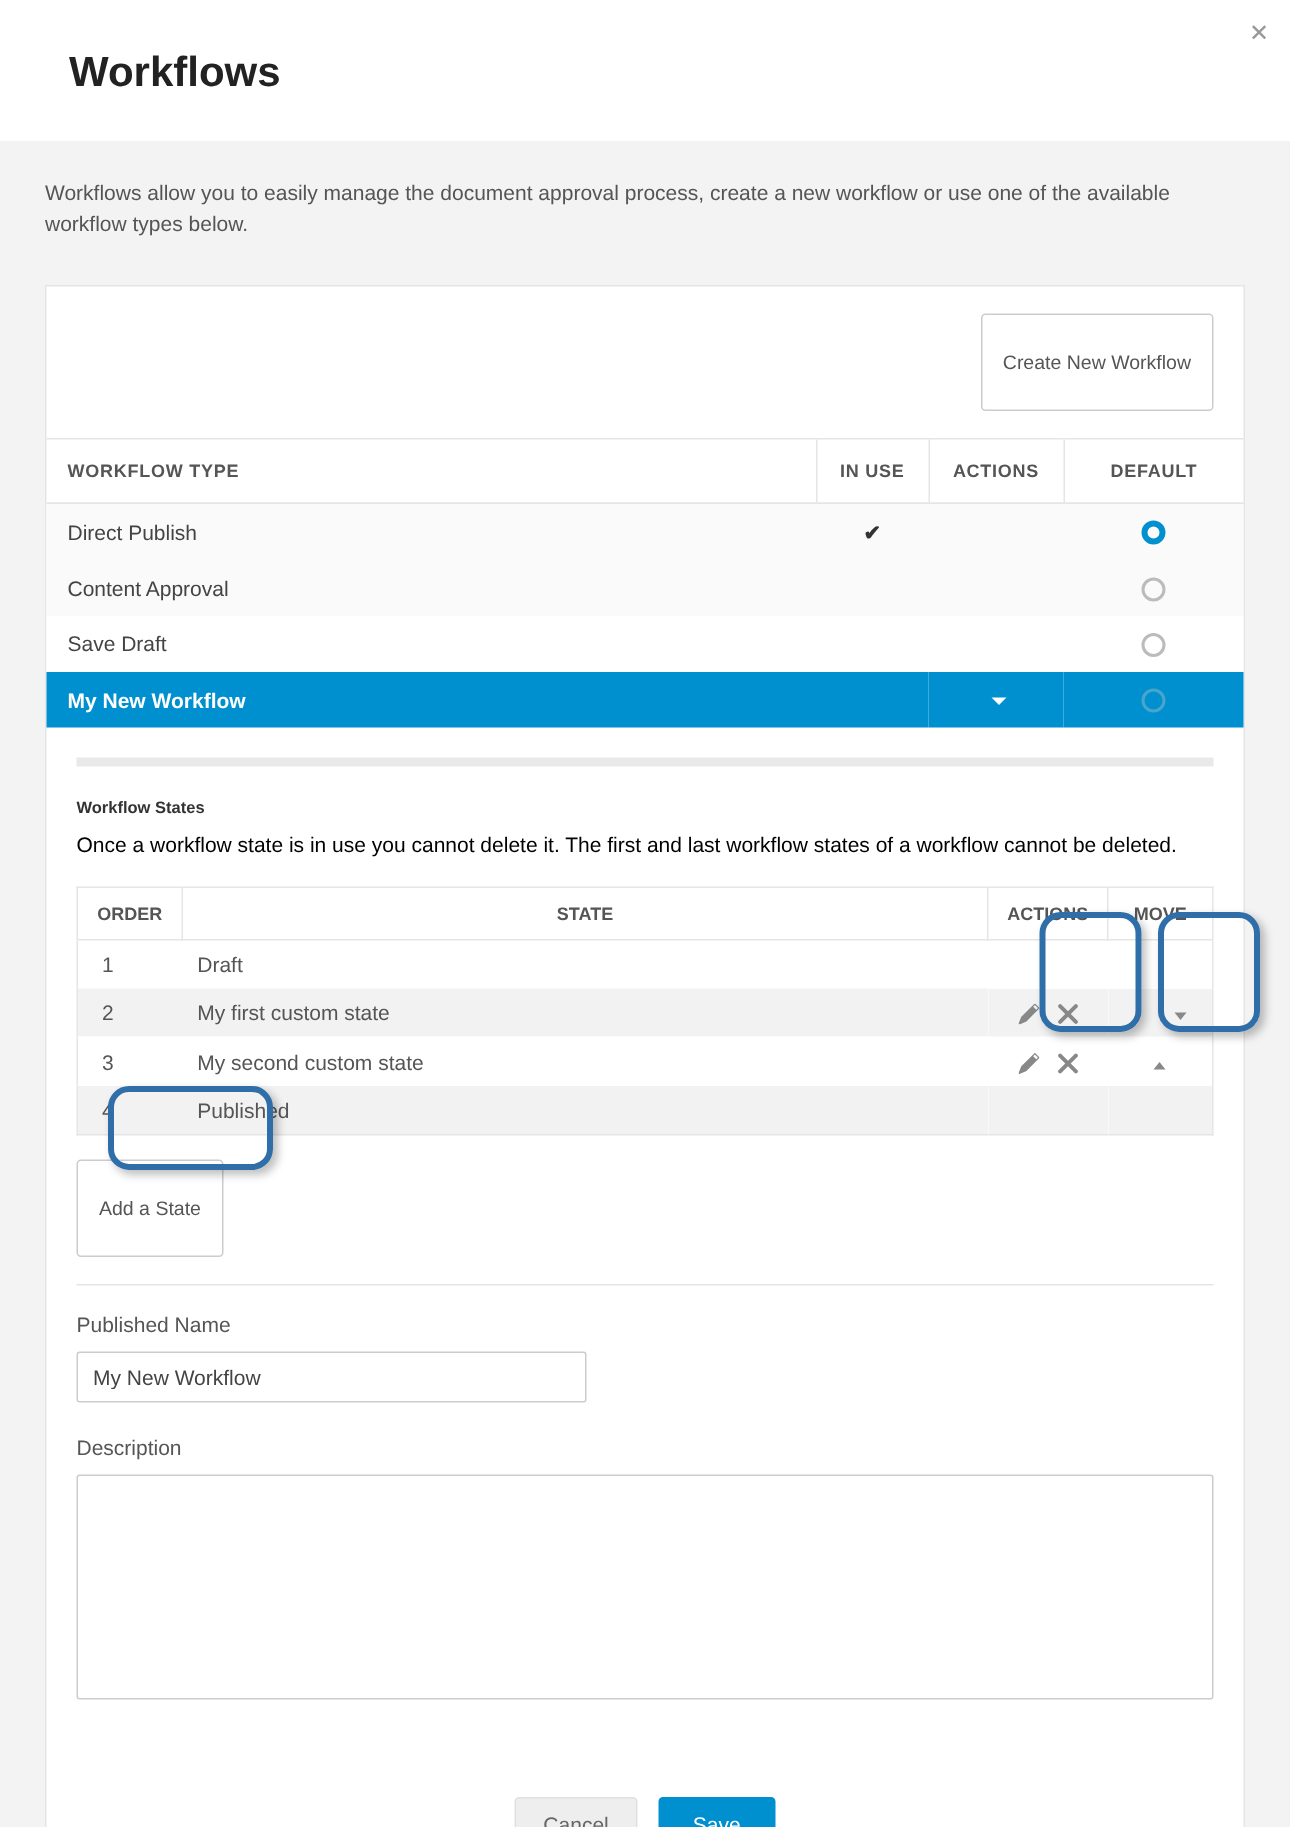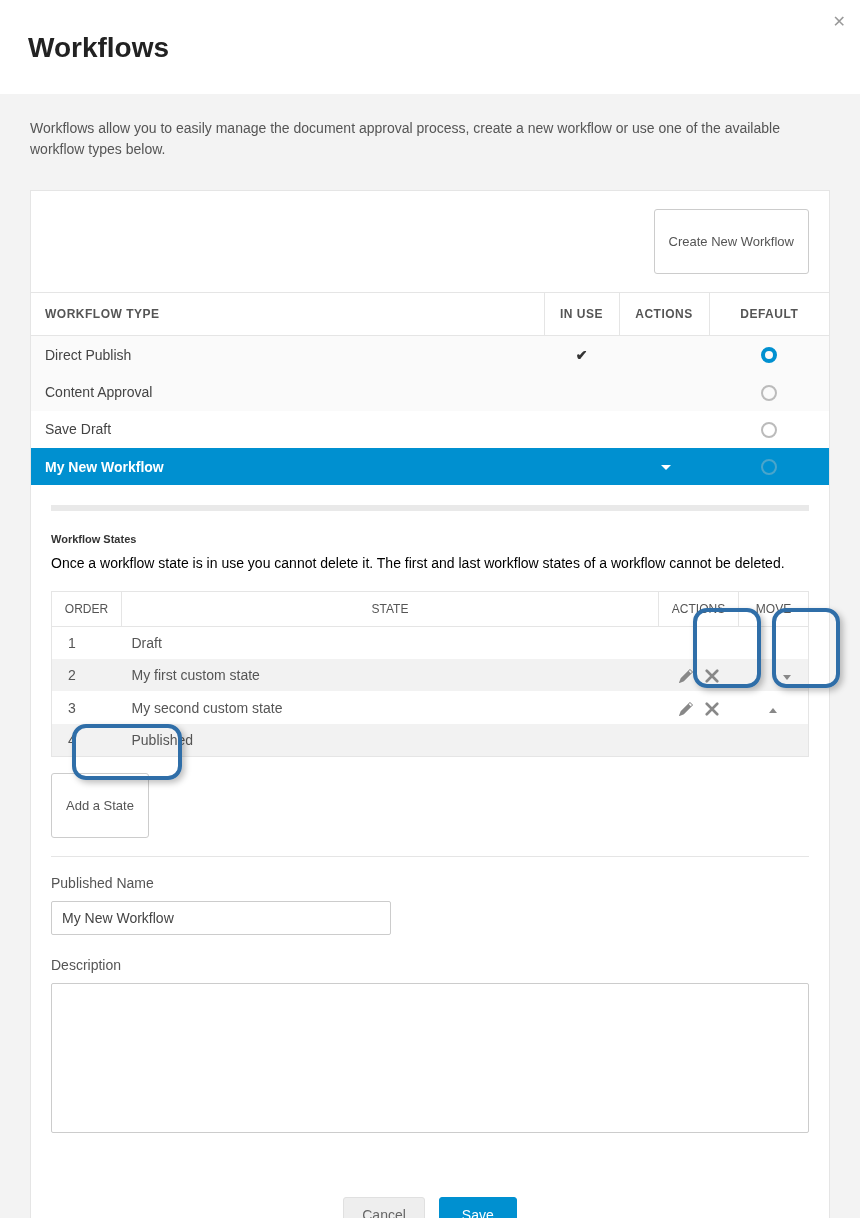--- a/index.html
+++ b/index.html
@@ -6,7 +6,7 @@
 body { font-family: -apple-system, BlinkMacSystemFont, "Segoe UI", Arial, sans-serif; background: #fff; color: #333; width: 860px; }
 .page { position: relative; }
 .close-x { position: absolute; top: 12px; right: 14px; color: #999; font-size: 16px; cursor: pointer; }
-.header-area { padding: 32px 28px 30px; }
+.header-area { padding: 32px 46px 30px; }
 .page-title { font-size: 28px; font-weight: 700; color: #222; }
 .gray-section { background: #f3f3f3; padding: 24px 30px 0; }
 .intro-text { font-size: 14px; color: #555; line-height: 1.5; margin-bottom: 30px; }

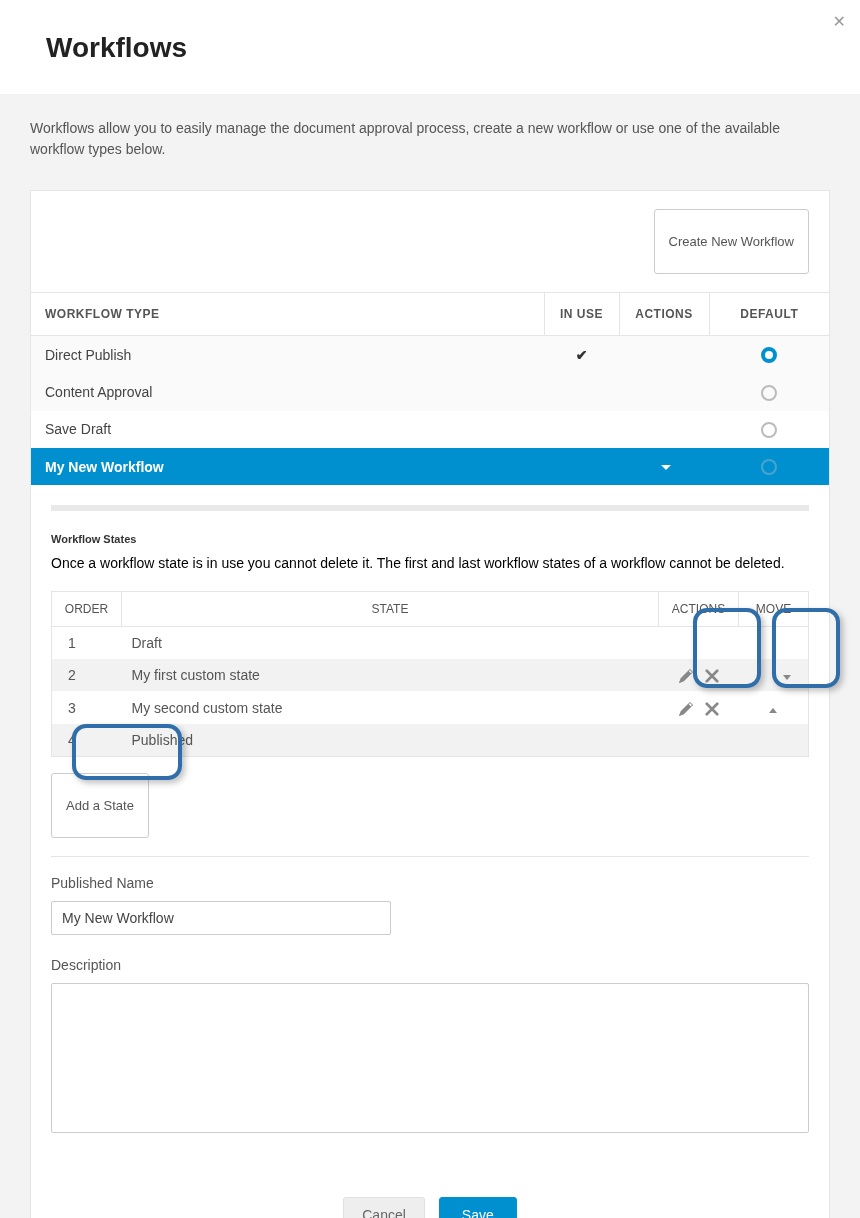--- a/index.html
+++ b/index.html
@@ -36,7 +36,7 @@
 .section-title { font-size: 11px; font-weight: 600; color: #333; margin-bottom: 10px; }
 .section-desc { font-size: 14px; color: #000000; margin-bottom: 20px; }
 .states-table { width: 100%; border-collapse: collapse; border: 1px solid #e5e5e5; }
-.states-table thead th { font-size: 12px; font-weight: 400; color: #555; padding: 10px; text-align: center; border-bottom: 1px solid #e5e5e5; background: #fff; }
+.states-table thead th { font-size: 12px; font-weight: 700; color: #555; padding: 10px; text-align: center; border-bottom: 1px solid #e5e5e5; background: #fff; }
 .scol-order { width: 70px; border-right: 1px solid #e5e5e5; }
 .scol-state { border-right: 1px solid #e5e5e5; }
 .scol-actions { width: 80px; border-right: 1px solid #e5e5e5; }

